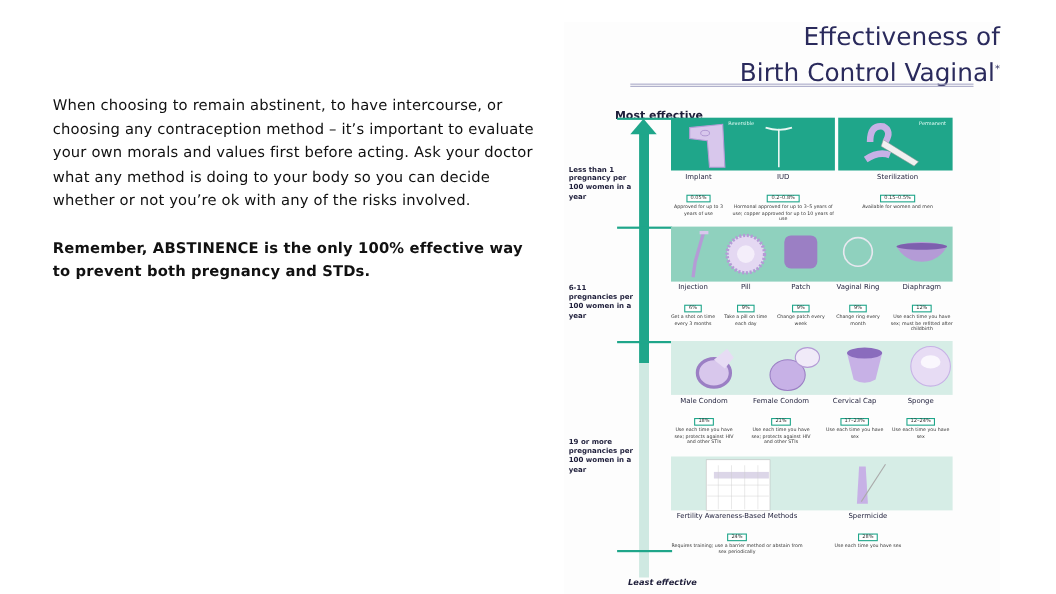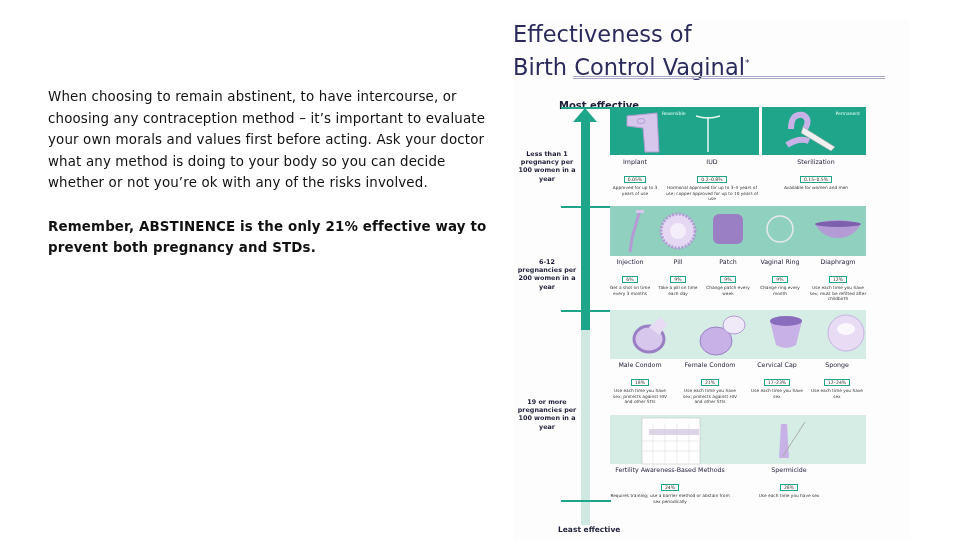--- a/index.html
+++ b/index.html
@@ -9,7 +9,7 @@
   .textcol p.bold { font-weight: bold; }
 
   .poster { position: absolute; left: 513px; top: 20px; width: 396px; height: 520px; background: #fdfdfd; font-family: "DejaVu Sans", sans-serif; color: #1e1e3a; }
-  .p-title { position: absolute; left: 0; top: 0; width: 100%; text-align: left; color: #2a2a5c; font-size: 22.5px; line-height: 29px; font-family: "DejaVu Sans", sans-serif; }
+  .p-title { position: absolute; left: 0; top: 0; width: 100%; text-align: right; color: #2a2a5c; font-size: 22.5px; line-height: 29px; font-family: "DejaVu Sans", sans-serif; }
   .p-title .t2 { font-size: 22.5px; }
   .p-title sup { font-size: 9px; }
   .rule { position: absolute; left: 60px; top: 56px; width: 312px; height: 3px; border-top: 1px solid #a9a9c7; border-bottom: 1px solid #a9a9c7; }

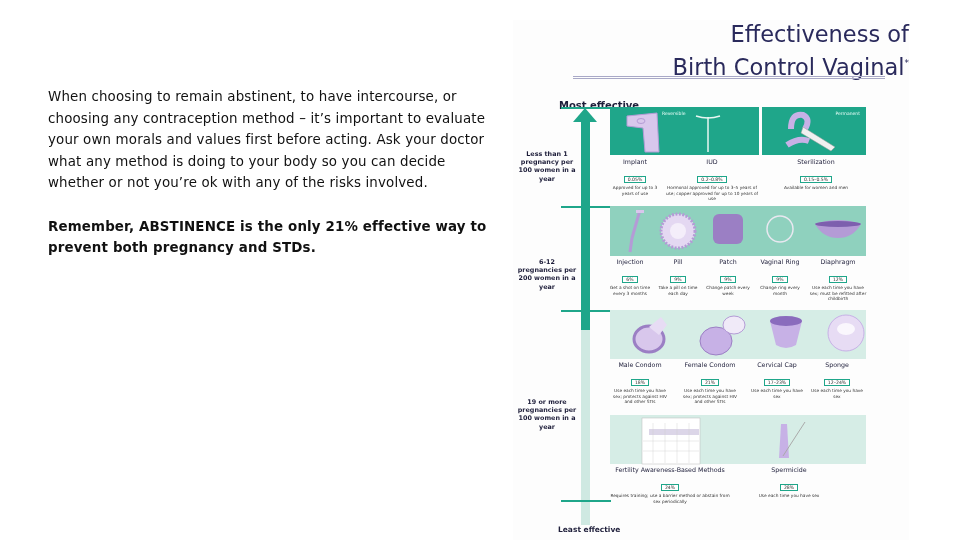--- a/index.html
+++ b/index.html
@@ -21,7 +21,7 @@
   .arrow-head { position: absolute; left: 60px; top: 88px; width: 0; height: 0; border-left: 12.5px solid transparent; border-right: 12.5px solid transparent; border-bottom: 14px solid #1fa68a; }
   .tick { position: absolute; left: 48px; width: 50px; height: 2px; }
 
-  .lvl-label { position: absolute; left: 4px; width: 60px; text-align: center; font-size: 6.4px; line-height: 8.2px; font-weight: bold; color: #1e1e3a; }
+  .lvl-label { position: absolute; left: 4px; width: 60px; text-align: left; font-size: 6.4px; line-height: 8.2px; font-weight: bold; color: #1e1e3a; }
 
   .band { position: absolute; }
   .band-tag { position: absolute; top: 4px; font-size: 4.5px; color: #e9fff9; }

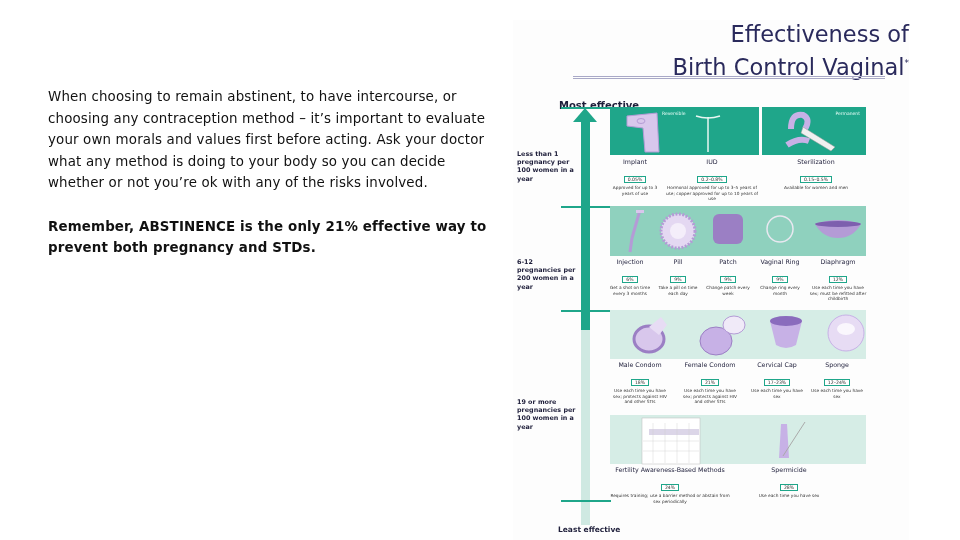--- a/index.html
+++ b/index.html
@@ -38,7 +38,7 @@
 
 <div class="textcol">
   <p>When choosing to remain abstinent, to have intercourse, or choosing any contraception method – it’s important to evaluate your own morals and values first before acting. Ask your doctor what any method is doing to your body so you can decide whether or not you’re ok with any of the risks involved.</p>
-  <p class="bold">Remember, ABSTINENCE is the only 21% effective way to prevent both pregnancy and STDs.</p>
+  <p class="bold">Remember, ABSTINENCE is the only 100% effective way to prevent both pregnancy and STDs.</p>
 </div>
 
 <div class="poster">

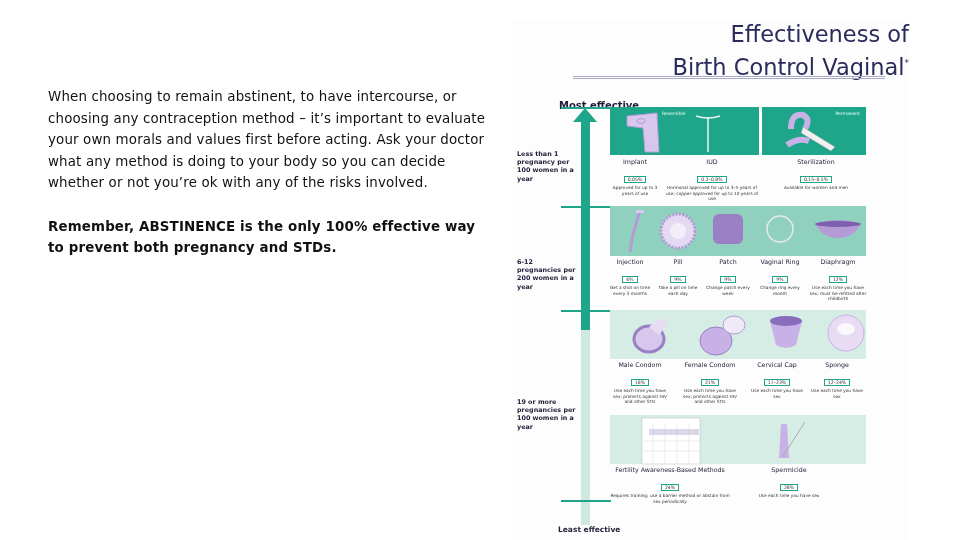--- a/index.html
+++ b/index.html
@@ -58,7 +58,7 @@
   <div class="tick" style="top:480px;background:#1fa68a"></div>
 
   <div class="lvl-label" style="top:130px">Less than 1 pregnancy per 100 women in a year</div>
-  <div class="lvl-label" style="top:238px">6-12 pregnancies per 200 women in a year</div>
+  <div class="lvl-label" style="top:238px">6-11 pregnancies per 100 women in a year</div>
   <div class="lvl-label" style="top:378px">19 or more pregnancies per 100 women in a year</div>
 
   <div class="band" style="left:97px;top:87px;width:149px;height:48px;background:#1fa68a">

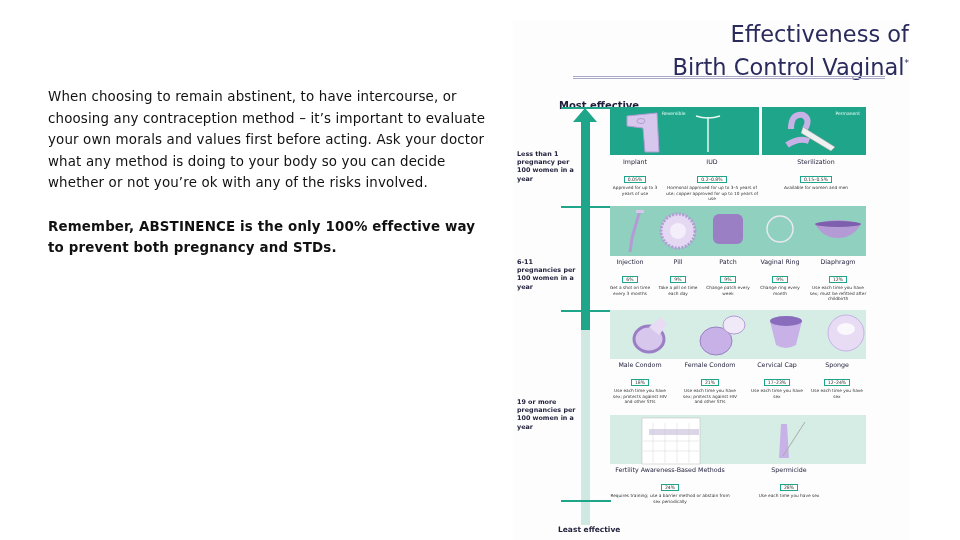--- a/index.html
+++ b/index.html
@@ -14,7 +14,7 @@
   .p-title sup { font-size: 9px; }
   .rule { position: absolute; left: 60px; top: 56px; width: 312px; height: 3px; border-top: 1px solid #a9a9c7; border-bottom: 1px solid #a9a9c7; }
   .most { position: absolute; left: 46px; top: 80px; font-size: 10px; font-weight: bold; color: #1e1e3a; text-align: center; }
-  .least { position: absolute; left: 45px; top: 505px; font-size: 7.5px; font-weight: bold; color: #1e1e3a; }
+  .least { position: absolute; left: 58px; top: 505px; font-size: 7.5px; font-weight: bold; color: #1e1e3a; font-style: italic; }
 
   .arrow-shaft1 { position: absolute; left: 68px; top: 100px; width: 9px; height: 210px; background: #1fa68a; }
   .arrow-shaft2 { position: absolute; left: 68px; top: 310px; width: 9px; height: 195px; background: #cfe9e2; }

